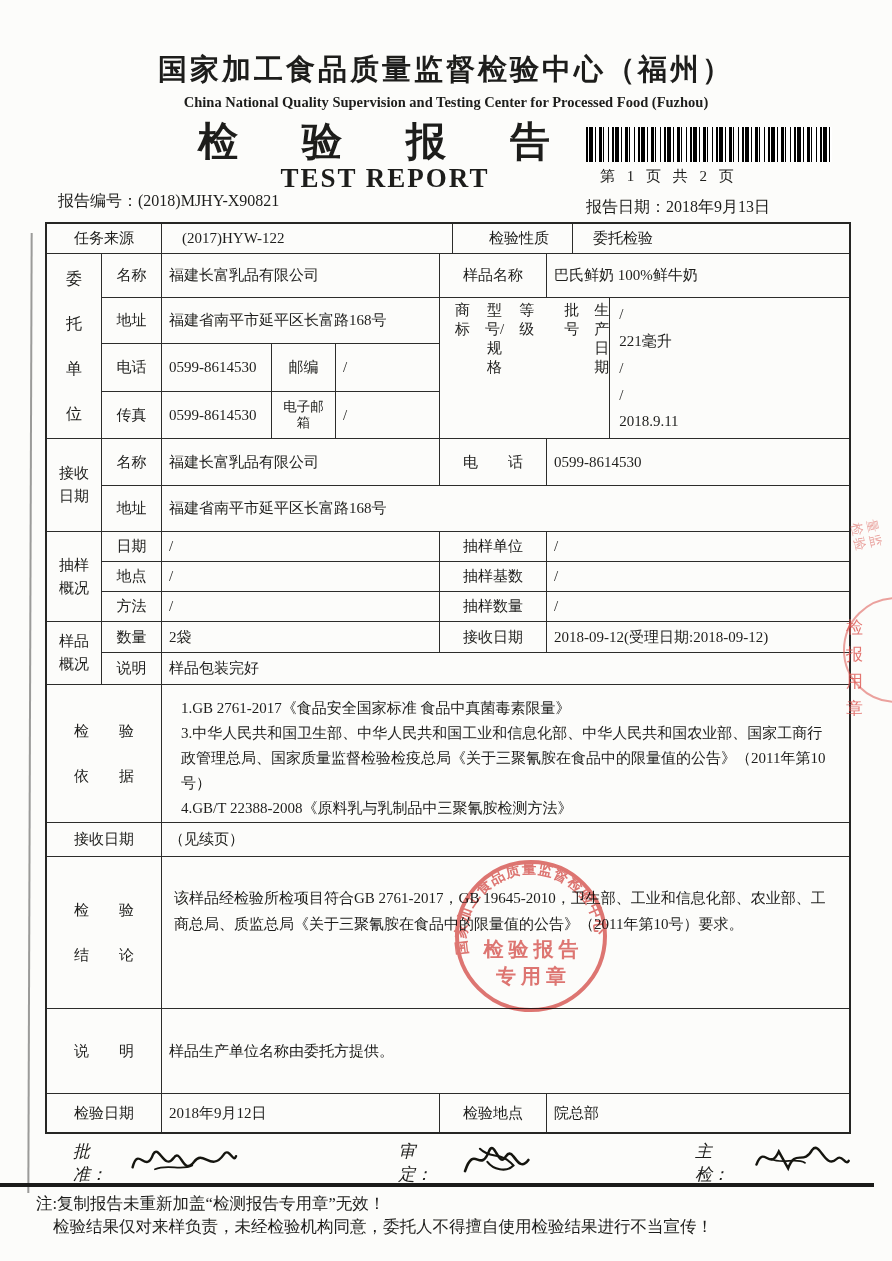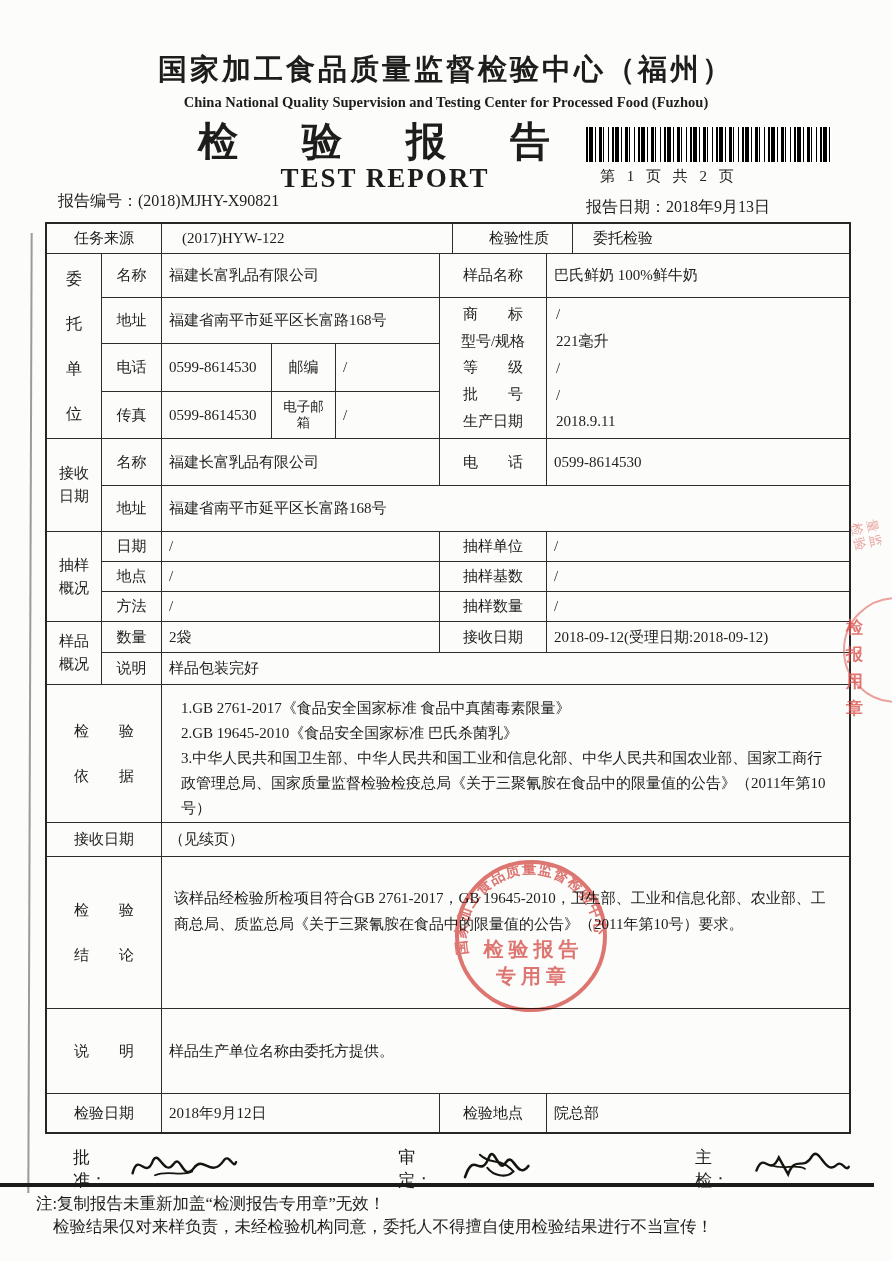--- a/index.html
+++ b/index.html
@@ -51,7 +51,7 @@
   .rightcol{flex:1;display:flex;flex-direction:column;}
   .pairblock{flex:1;display:flex;}
   .pl-labels{flex:0 0 107px;border-right:1.5px solid #2d2d2b;display:flex;
-    flex-direction:column;justify-content:space-around;padding:3px 0;}
+    flex-direction:row;justify-content:space-around;padding:3px 0;}
   .pl-vals{flex:1;display:flex;flex-direction:column;justify-content:space-around;padding:3px 0;}
   .pl-labels div{text-align:center;}
   .pl-vals div{padding-left:9px;}

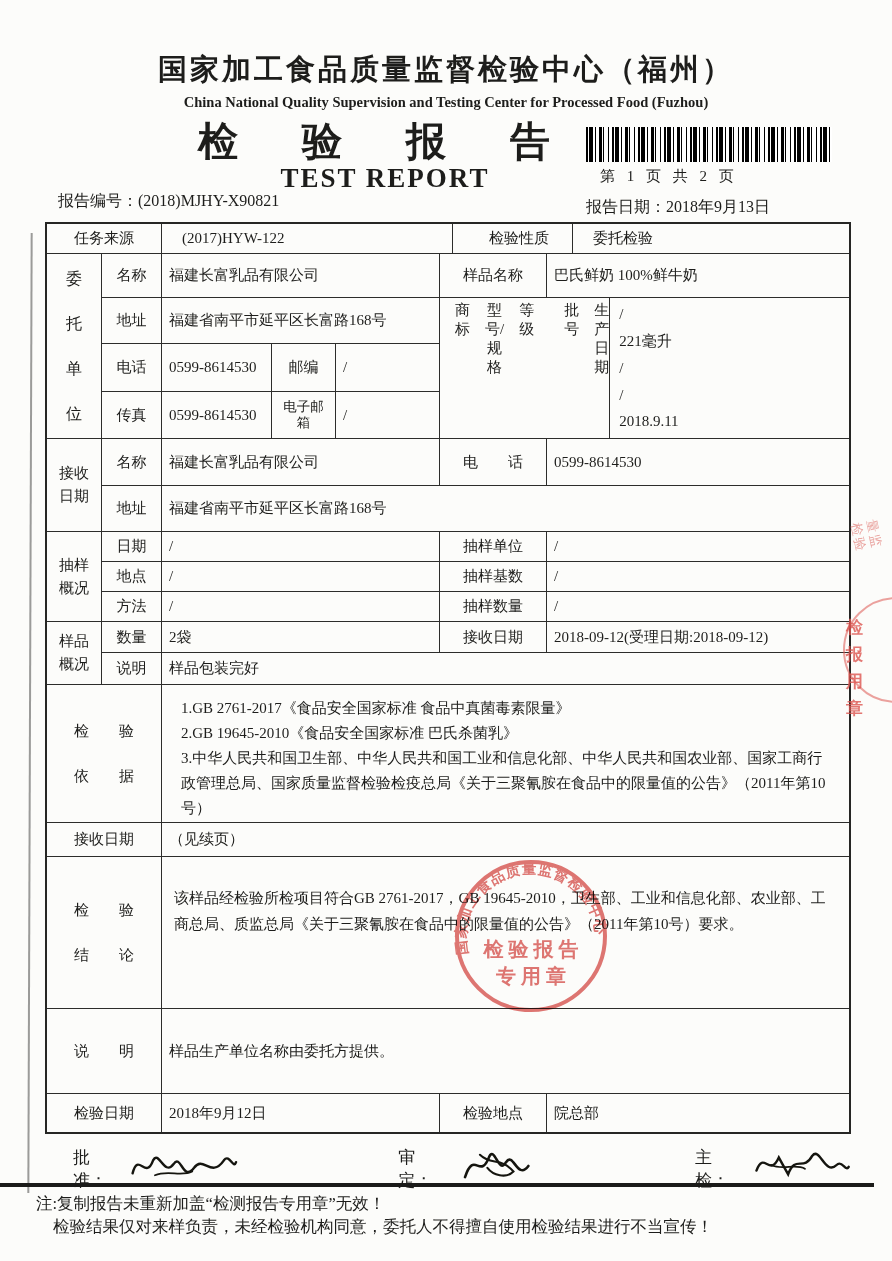--- a/index.html
+++ b/index.html
@@ -62,7 +62,7 @@
   .stamp{position:absolute;left:450px;top:855px;width:162px;height:162px;
     opacity:.8;mix-blend-mode:multiply;z-index:5;}
   .edge-frag-b{position:absolute;left:846px;top:614px;z-index:5;color:#dd5550;
-    font-weight:bold;font-size:17px;line-height:27px;letter-spacing:9px;opacity:.8;
+    font-weight:normal;font-size:17px;line-height:27px;letter-spacing:9px;opacity:.8;
     white-space:pre-line;}
   .edge-frag-b-arc{position:absolute;left:843px;top:597px;width:102px;height:102px;
     border:2.5px solid #dd5550;border-radius:50%;opacity:.55;z-index:4;}

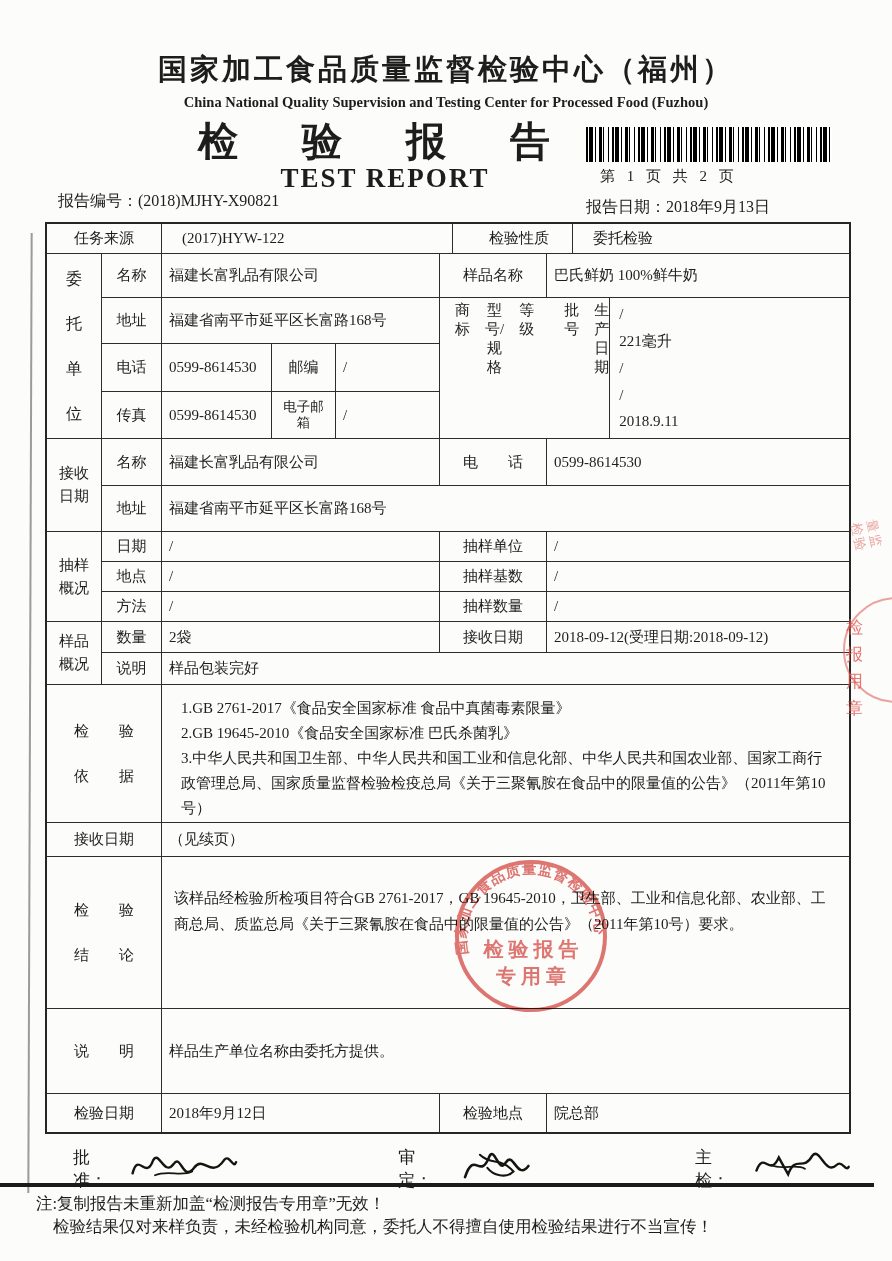--- a/index.html
+++ b/index.html
@@ -234,7 +234,6 @@
       <div class="c end" style="flex:1;align-items:flex-start;">
         <div class="basis-list">
           <div>1.GB 2761-2017《食品安全国家标准 食品中真菌毒素限量》</div>
-          <div>2.GB 19645-2010《食品安全国家标准 巴氏杀菌乳》</div>
           <div>3.中华人民共和国卫生部、中华人民共和国工业和信息化部、中华人民共和国农业部、国家工商行政管理总局、国家质量监督检验检疫总局《关于三聚氰胺在食品中的限量值的公告》（2011年第10号）</div>
           <div>4.GB/T 22388-2008《原料乳与乳制品中三聚氰胺检测方法》</div>
         </div>

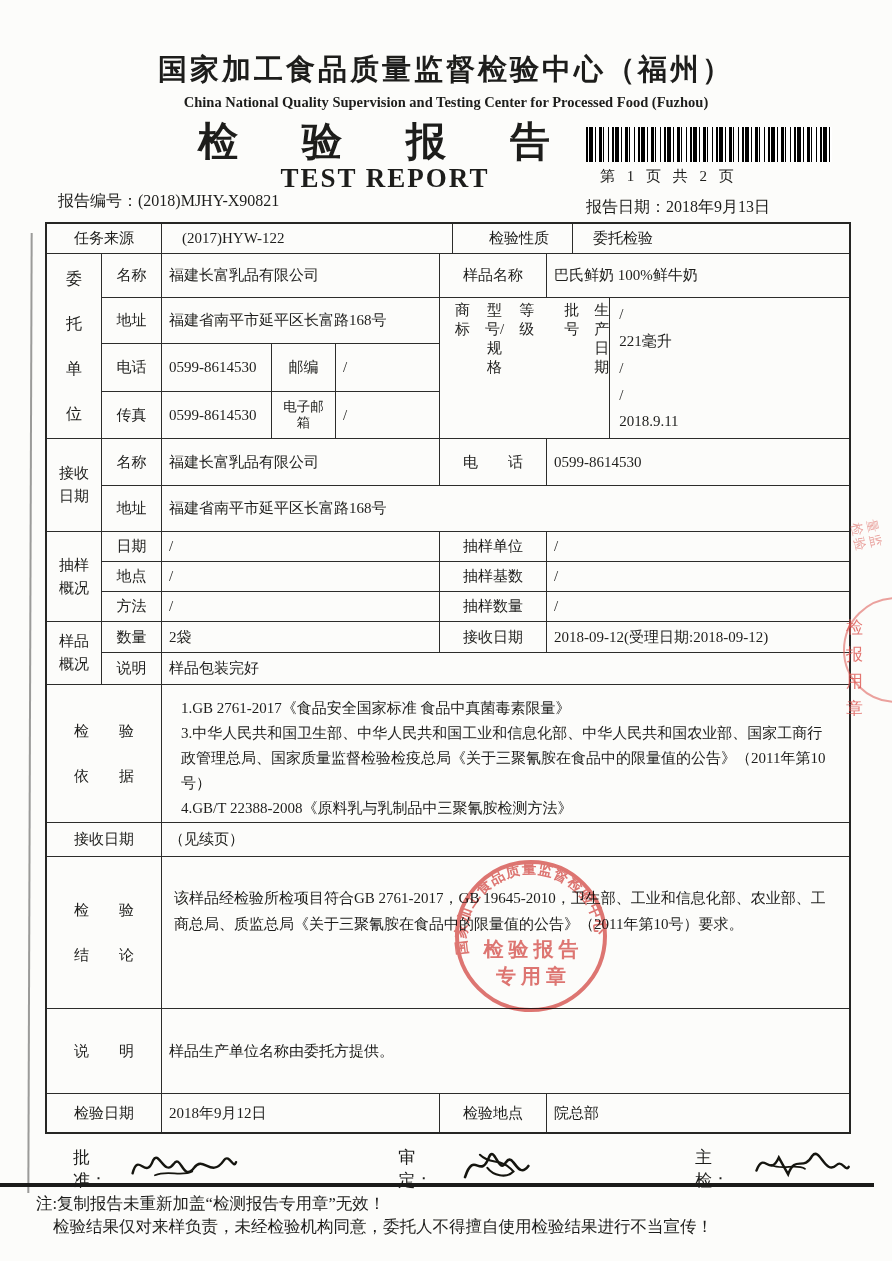--- a/index.html
+++ b/index.html
@@ -71,7 +71,7 @@
     transform:rotate(78deg);white-space:pre-line;}
   
   .sign-row{position:absolute;left:45px;top:1140px;width:806px;height:52px;
-    display:flex;align-items:flex-end;font-size:17px;}
+    display:flex;align-items:flex-start;font-size:17px;font-style:italic;}
   .sign-item{display:flex;align-items:center;gap:6px;}
   .sig-svg{margin-top:-8px;}
   .s1{margin-left:28px;} .s2{margin-left:160px;} .s3{margin-left:150px;}

